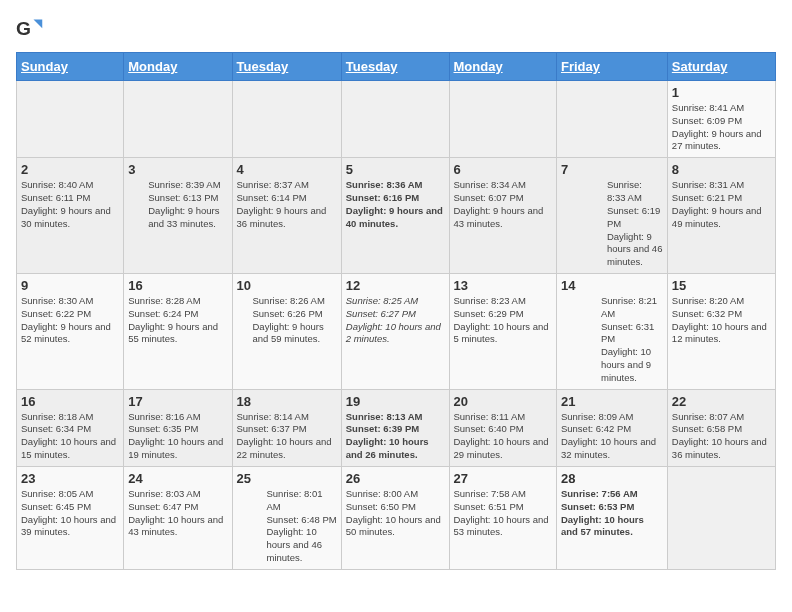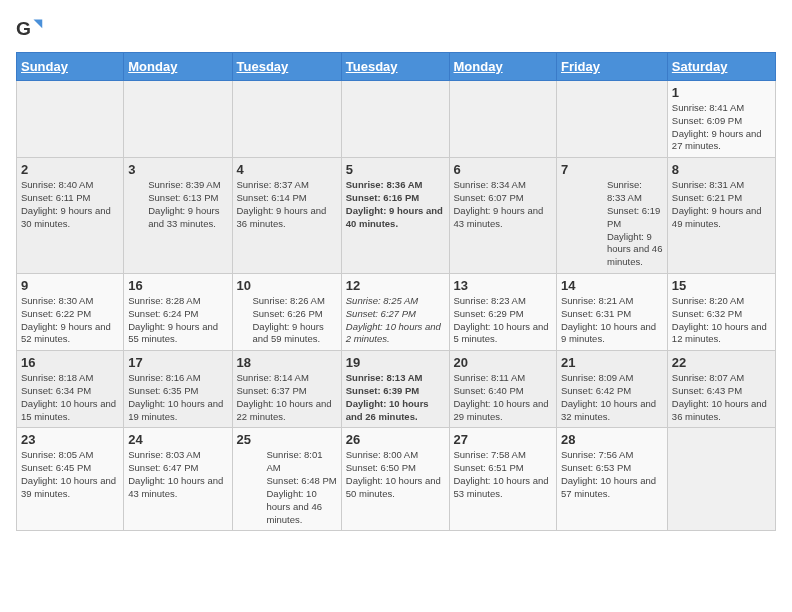--- a/index.html
+++ b/index.html
@@ -207,7 +207,7 @@
         </td>
         <td>
           <span class="day-number">14</span>
-          <div class="day-info" style="white-space: pre-line;">Sunrise: 8:21 AM
+          <div class="day-info" style="white-space: pre-line; margin-left: 40px;">Sunrise: 8:21 AM
 Sunset: 6:31 PM
 Daylight: 10 hours and 9 minutes.</div>
         </td>

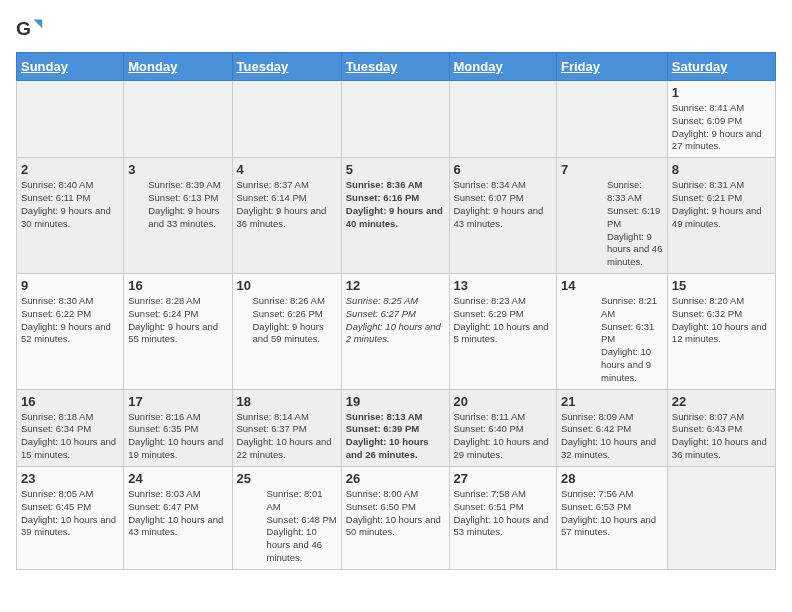--- a/index.html
+++ b/index.html
@@ -258,7 +258,7 @@
         <td>
           <span class="day-number">22</span>
           <div class="day-info" style="white-space: pre-line;">Sunrise: 8:07 AM
-Sunset: 6:43 PM
+Sunset: 6:58 PM
 Daylight: 10 hours and 36 minutes.</div>
         </td>
       </tr>

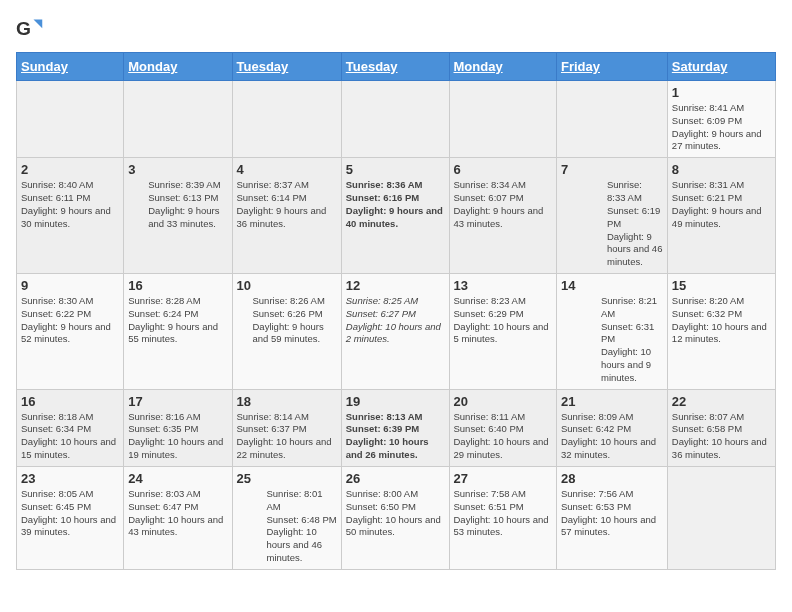--- a/index.html
+++ b/index.html
@@ -295,7 +295,7 @@
         </td>
         <td>
           <span class="day-number">28</span>
-          <div class="day-info" style="white-space: pre-line;">Sunrise: 7:56 AM
+          <div class="day-info" style="white-space: pre-line; font-weight: bold;">Sunrise: 7:56 AM
 Sunset: 6:53 PM
 Daylight: 10 hours and 57 minutes.</div>
         </td>

